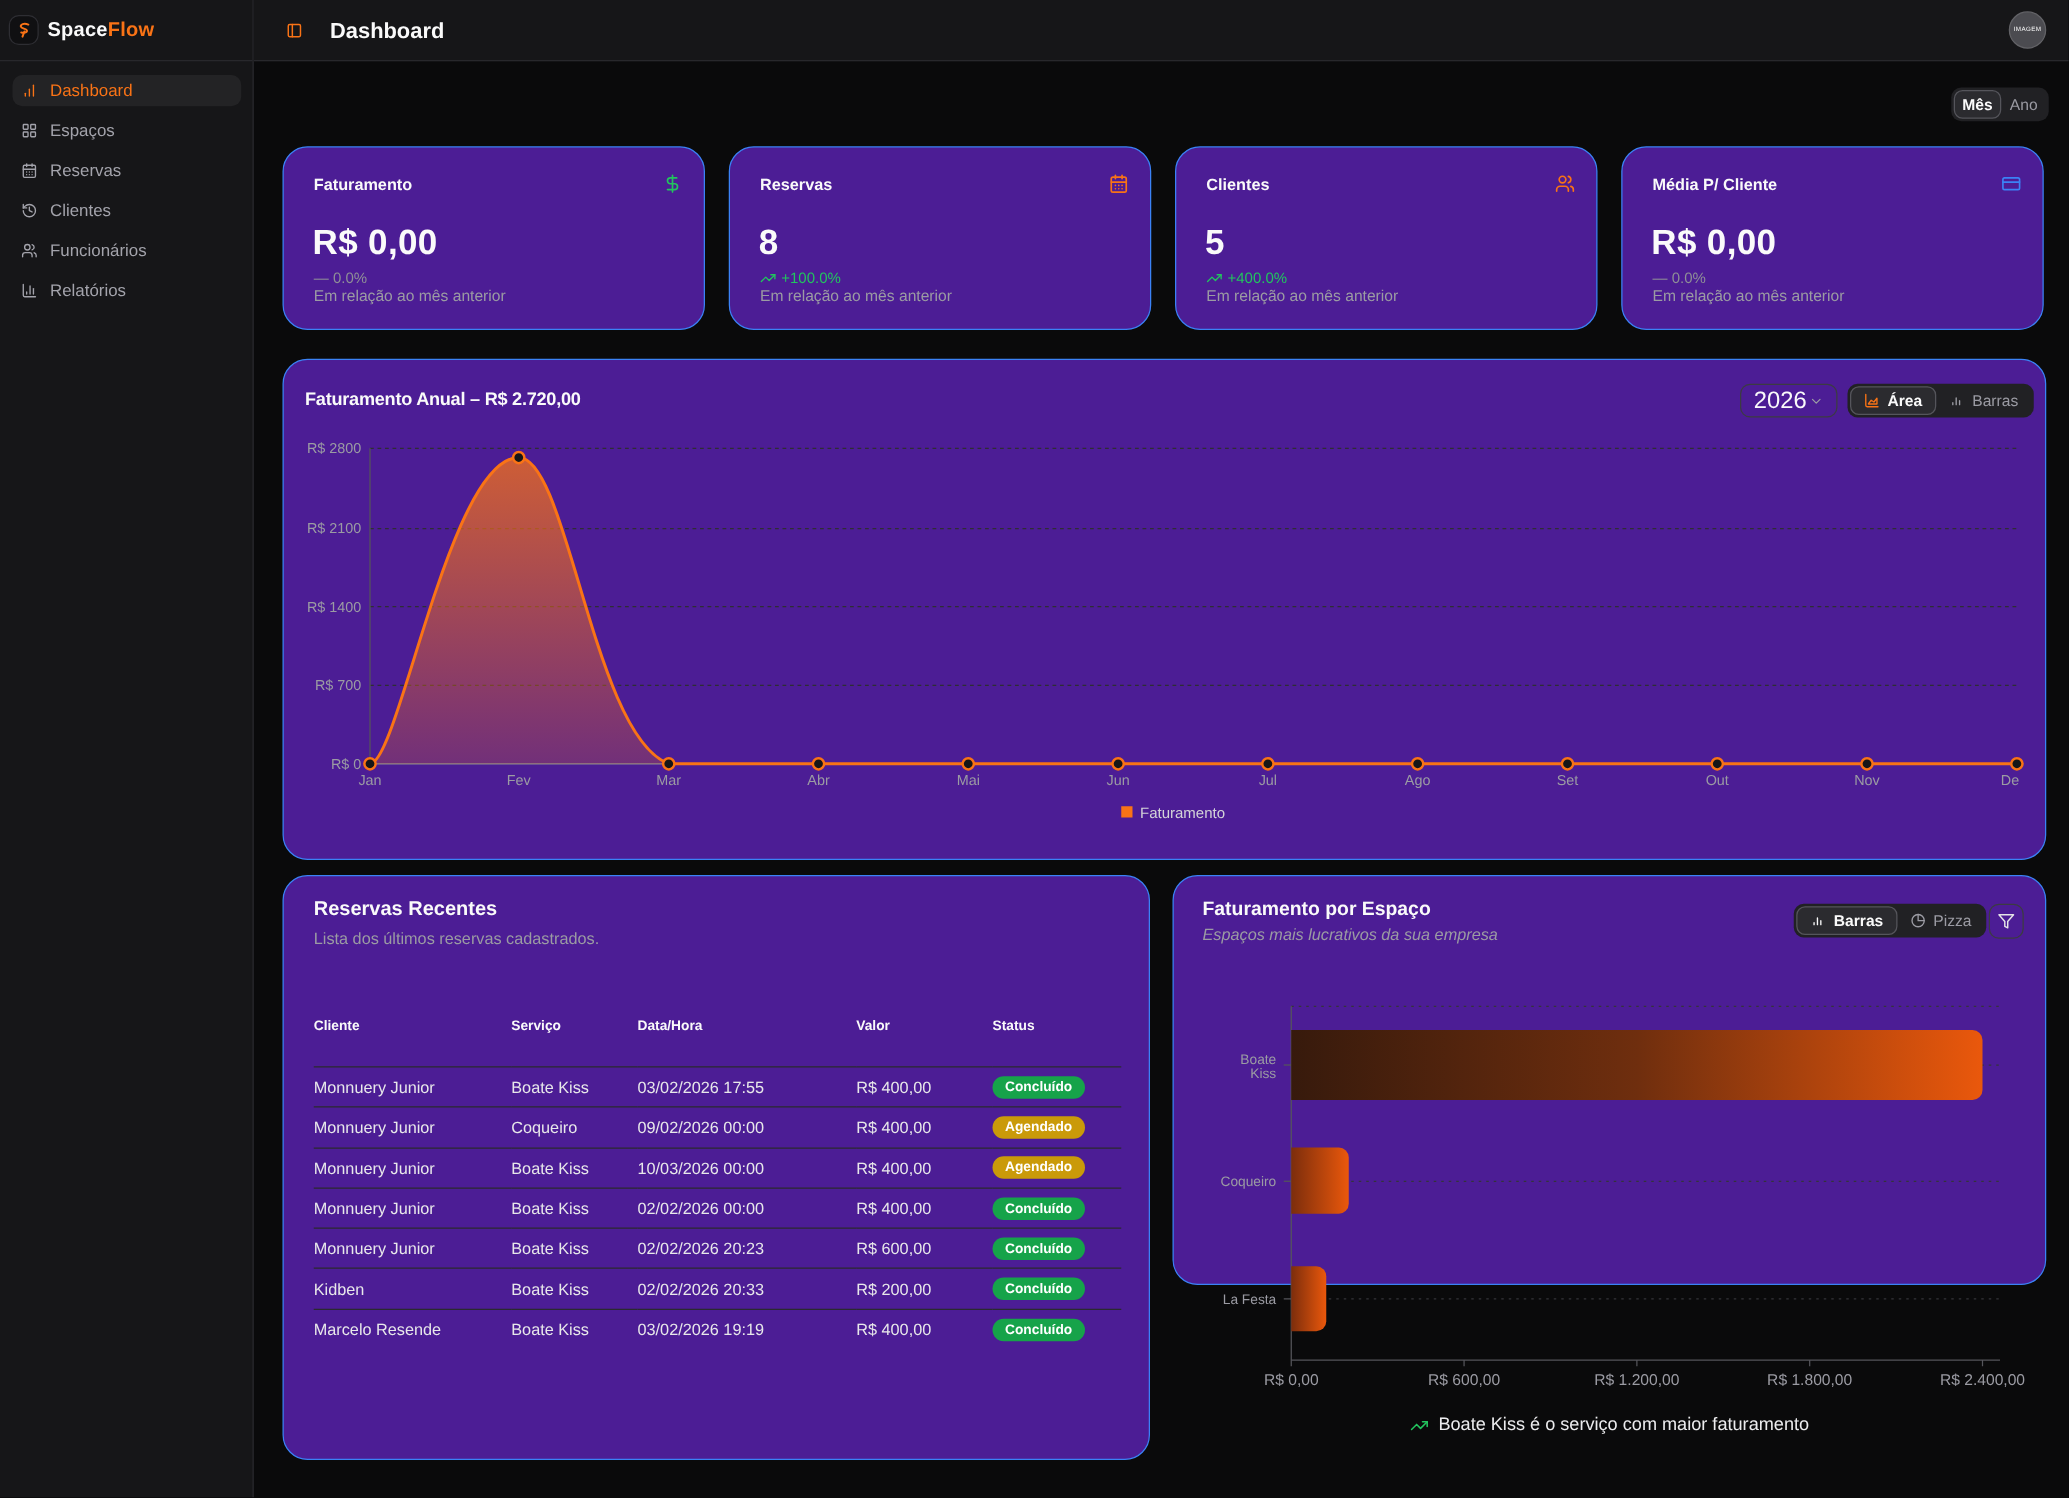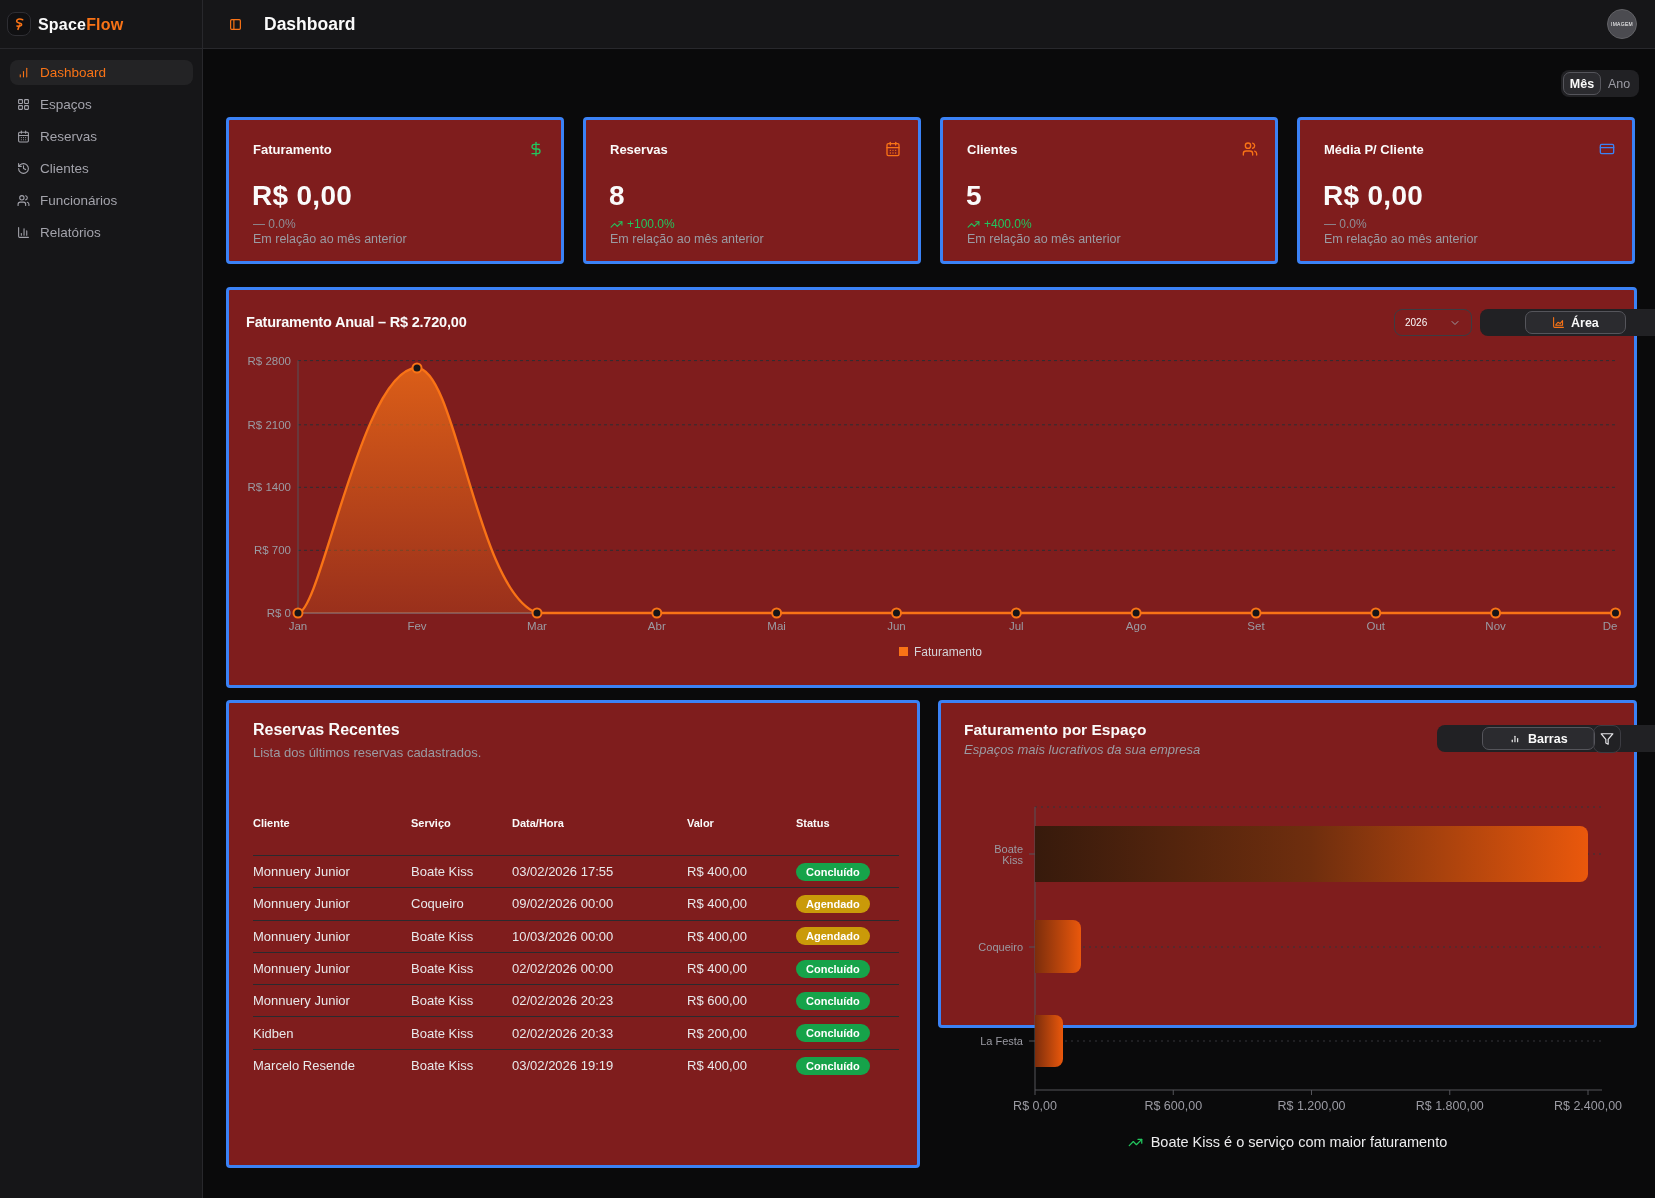--- a/index.html
+++ b/index.html
@@ -41,7 +41,7 @@
   #mes-ano .seg.off { width:36px; color:#9b9ba3; }
 
   
-  .card { position:absolute; background:#7f1d1d; border:3px solid #3b82f6; border-radius:4px; }
+  .card { position:absolute; background:#4c1d95; border:1px solid #3b82f6; border-radius:20px; }
   .stat { top:117px; width:338px; height:147px; }
   .stat .t { position:absolute; left:24px; top:22px; font-size:13px; font-weight:bold; color:#fafafa; }
   .stat .ic { position:absolute; right:17px; top:21px; }

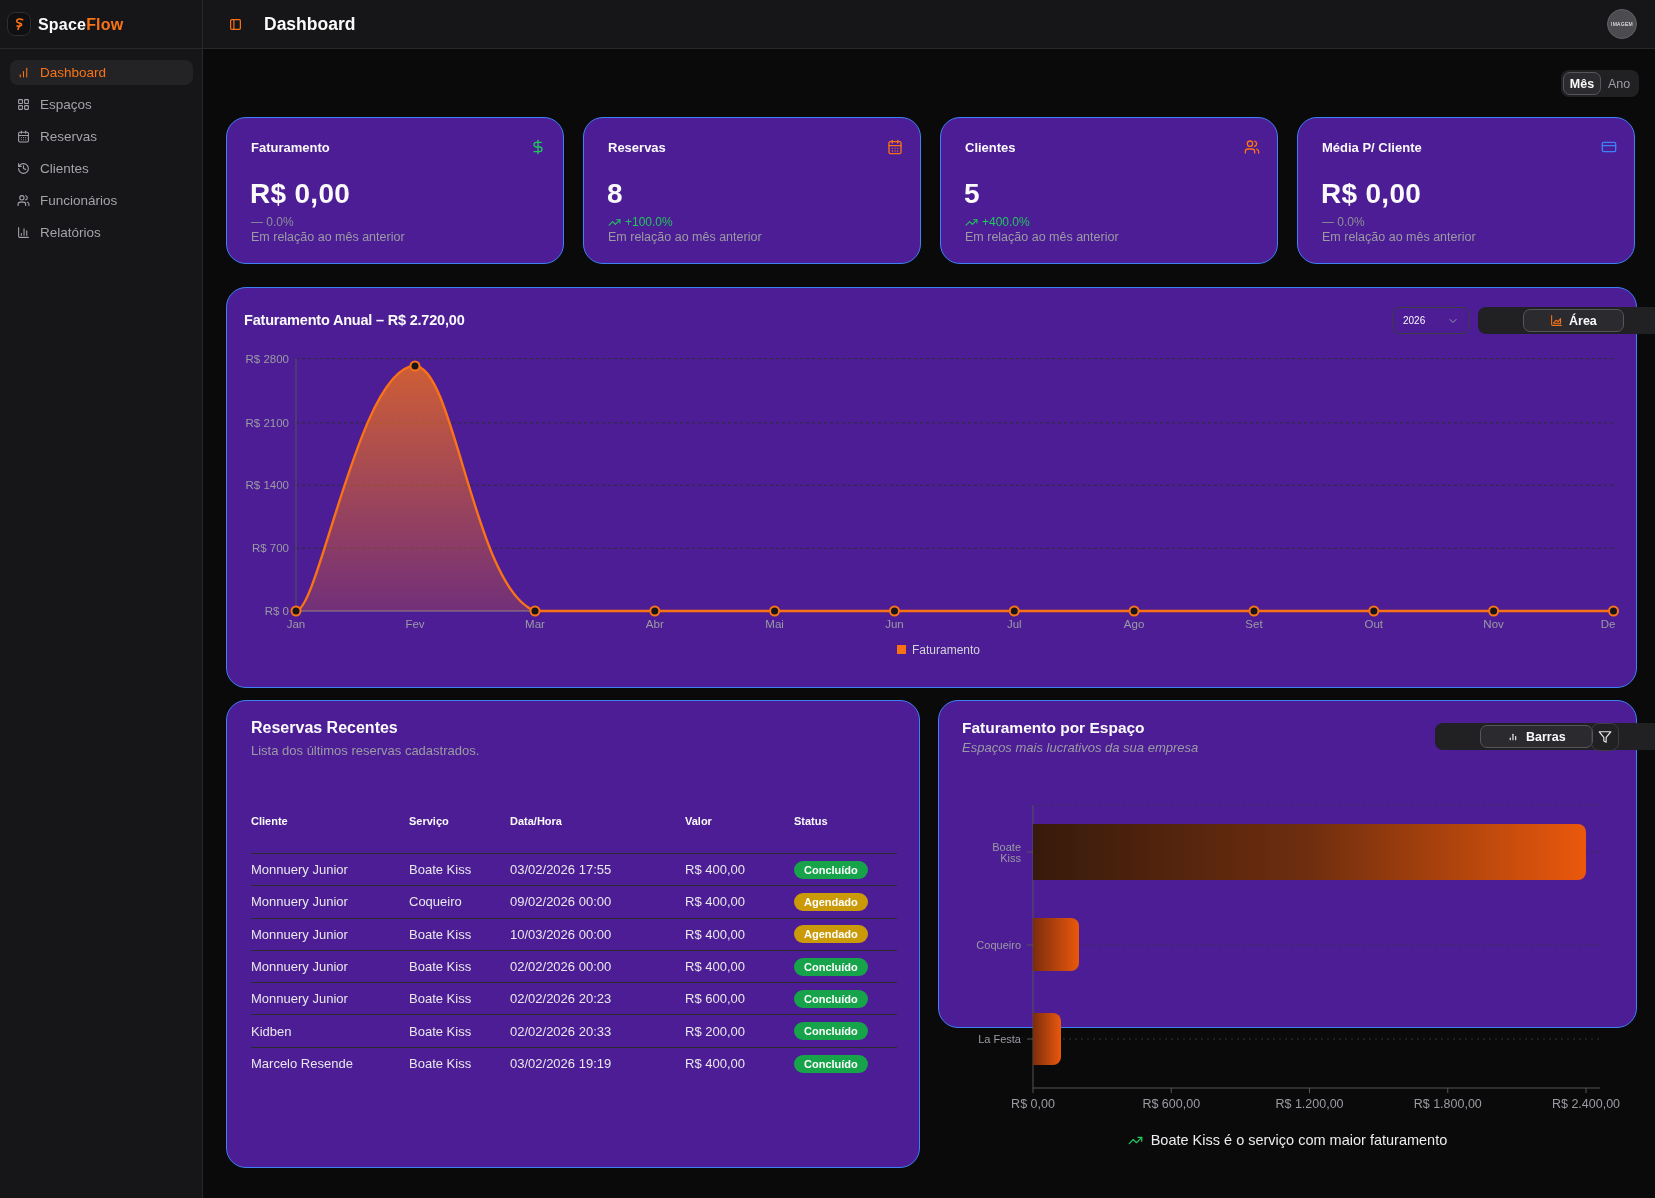--- a/index.html
+++ b/index.html
@@ -58,7 +58,7 @@
 
   
   #year-select { position:absolute; left:1165px; top:19px; width:78px; height:27px; border:1px solid #3c3c42;
-                 border-radius:8px; font-size:10px; color:#fafafa; display:flex; align-items:center;
+                 border-radius:8px; font-size:19px; color:#fafafa; display:flex; align-items:center;
                  justify-content:space-between; padding:0 10px; }
   #area-toggle, #bars-toggle { position:absolute; background:#212124; border-radius:8px; padding:2px; display:flex; height:27px; }
   #area-toggle { left:1251px; top:19px; }

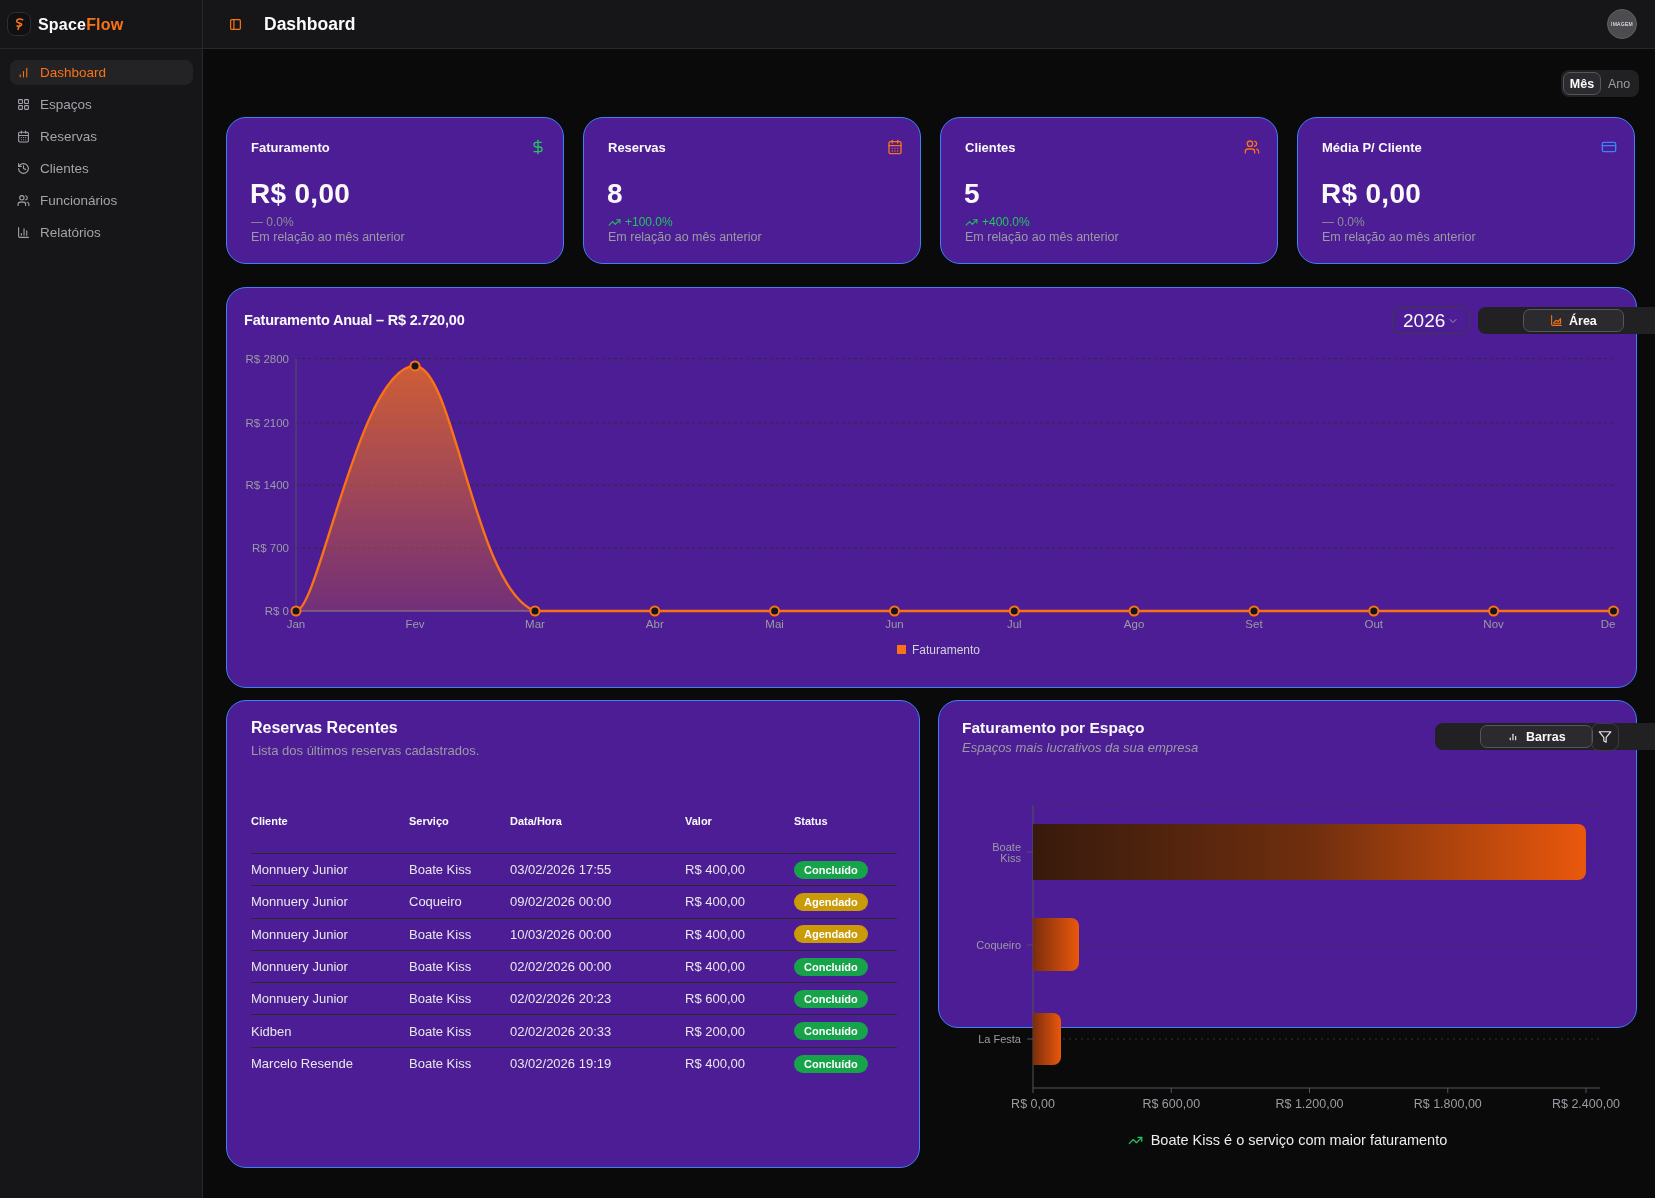--- a/index.html
+++ b/index.html
@@ -64,7 +64,7 @@
   #area-toggle { left:1251px; top:19px; }
   #bars-toggle { left:496px; top:22px; }
   #area-toggle .seg, #bars-toggle .seg { border-radius:7px; font-size:12.5px; display:flex; align-items:center;
-                 justify-content:center; gap:6px; padding:0 26px;margin-left:43px; }
+                 justify-content:center; gap:6px; padding:0 10px; }
   #area-toggle .seg.on, #bars-toggle .seg.on { background:#2b2b2f; border:1px solid #55555b; color:#fafafa; font-weight:bold; }
   #area-toggle .seg.off, #bars-toggle .seg.off { color:#9b9ba3; }
   #filter-btn { position:absolute; left:652px; top:22px; width:28px; height:28px; border:1px solid #3c3c42;

